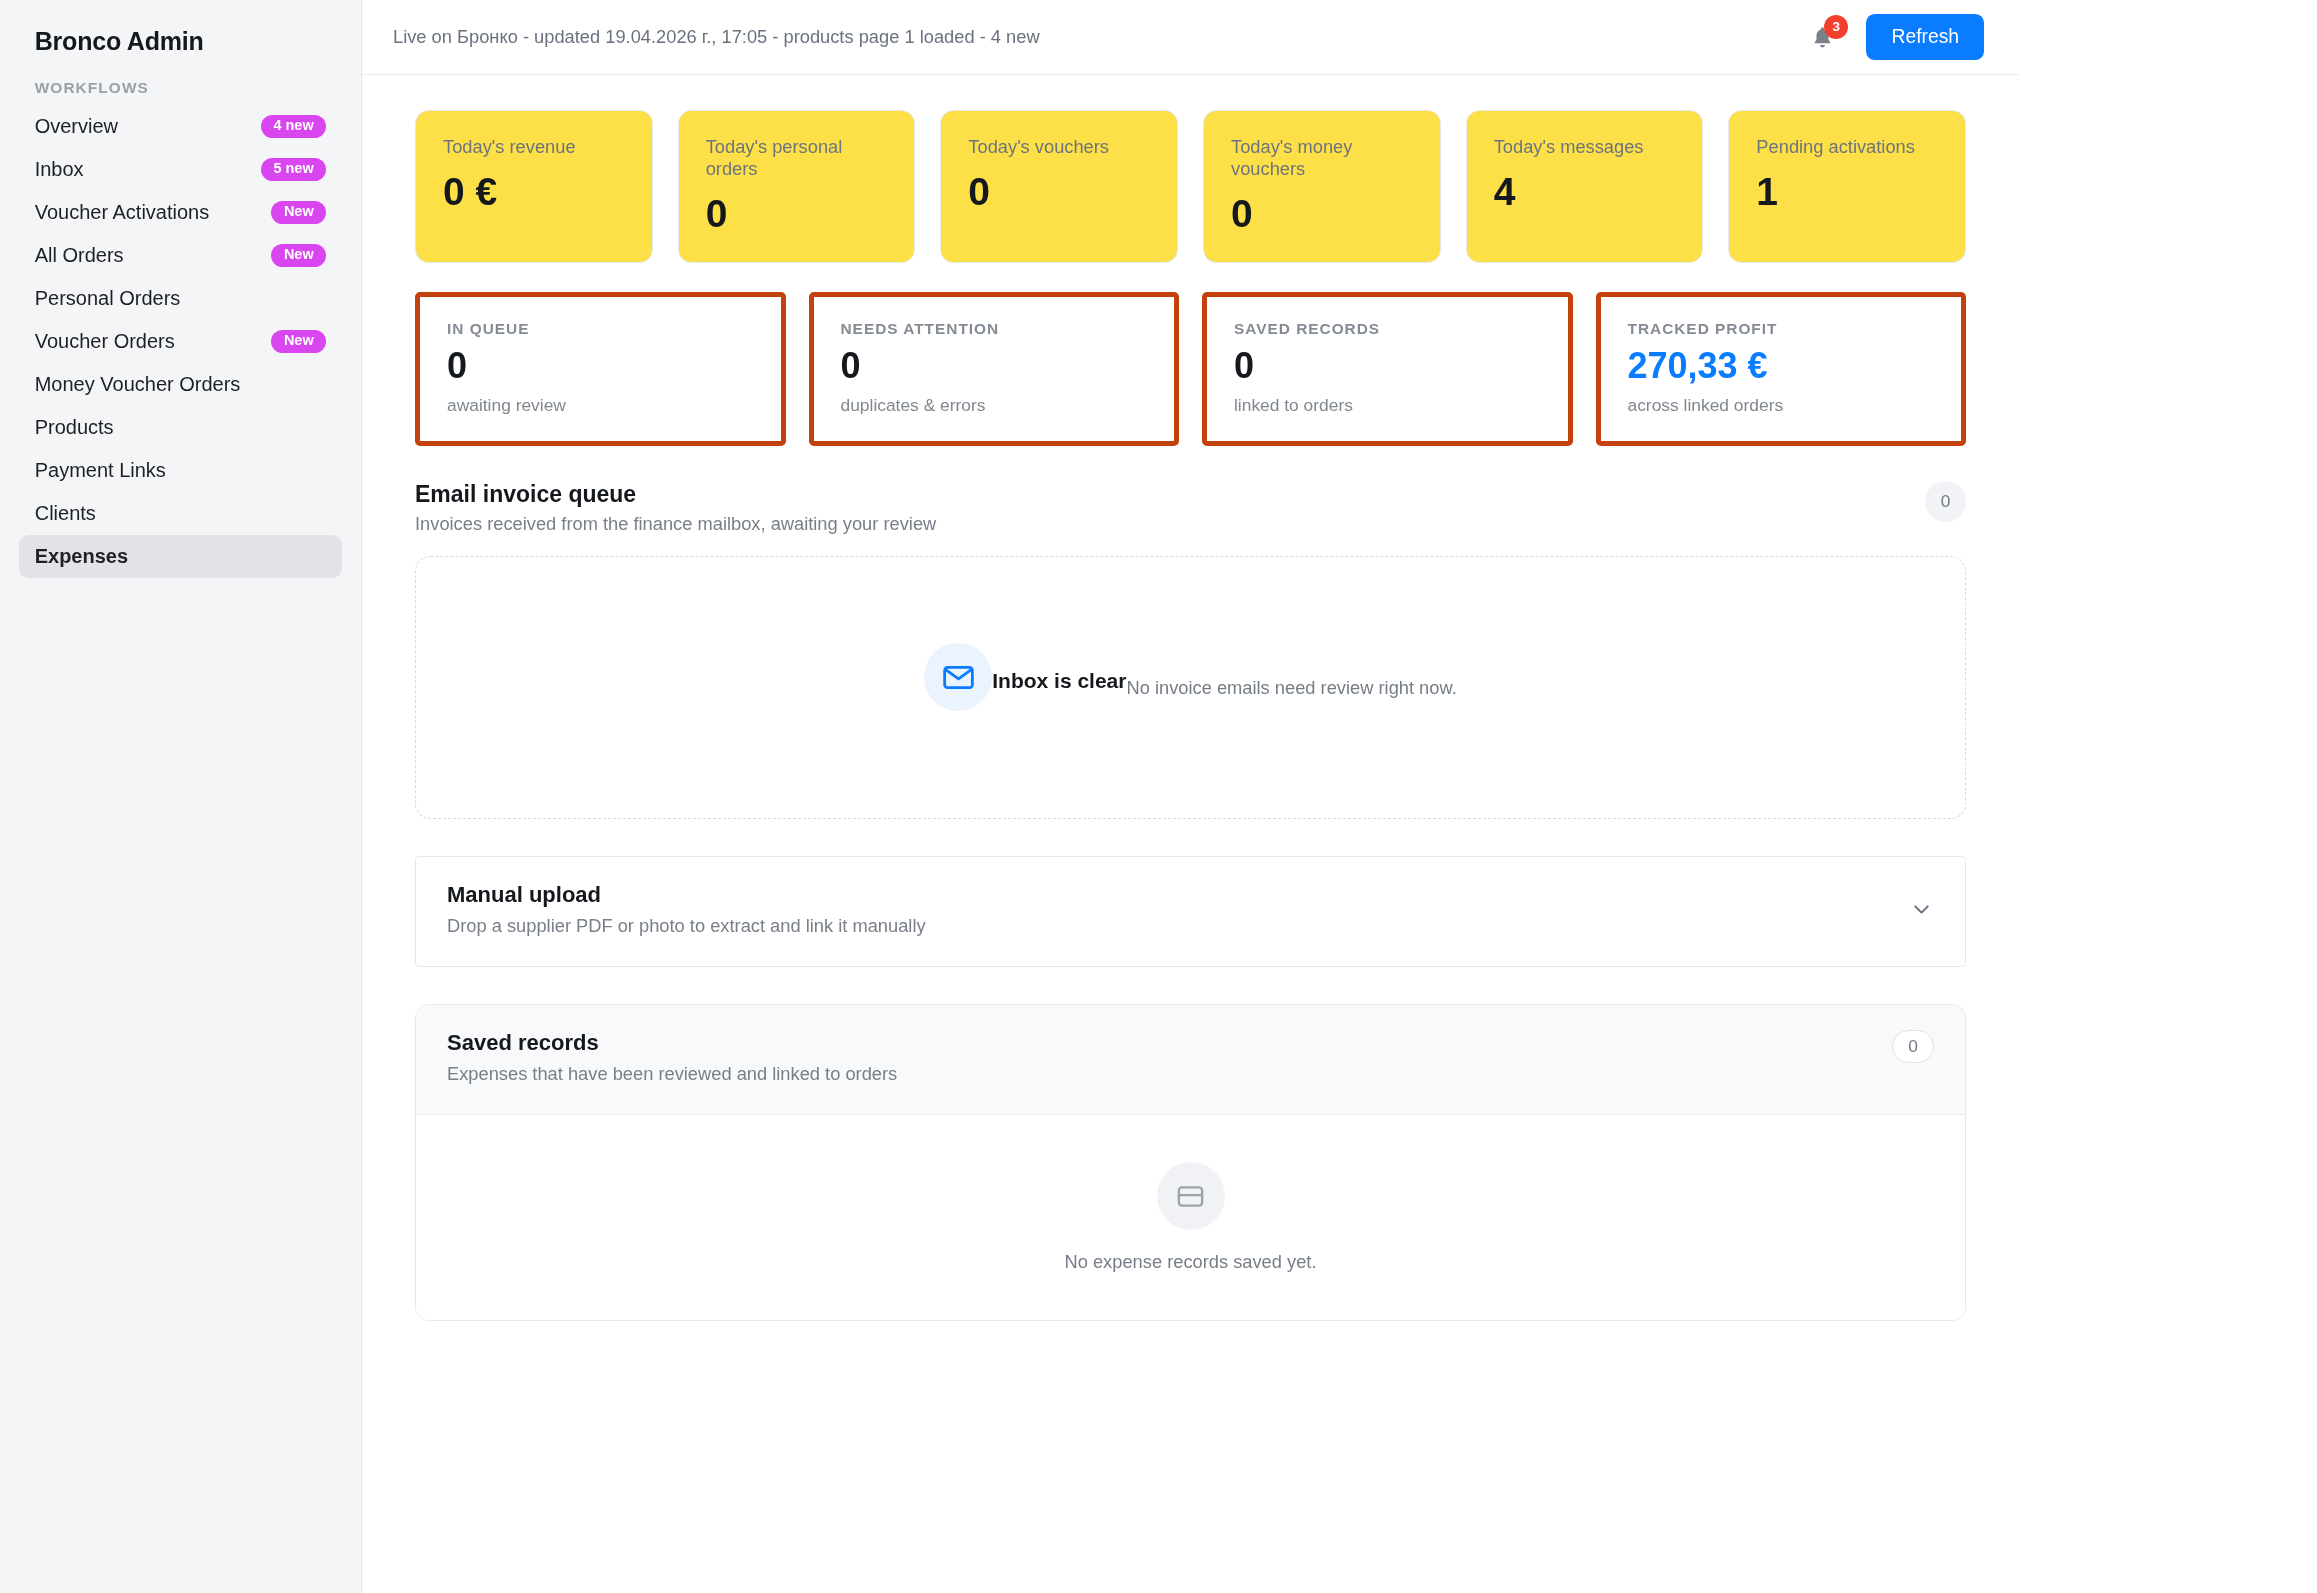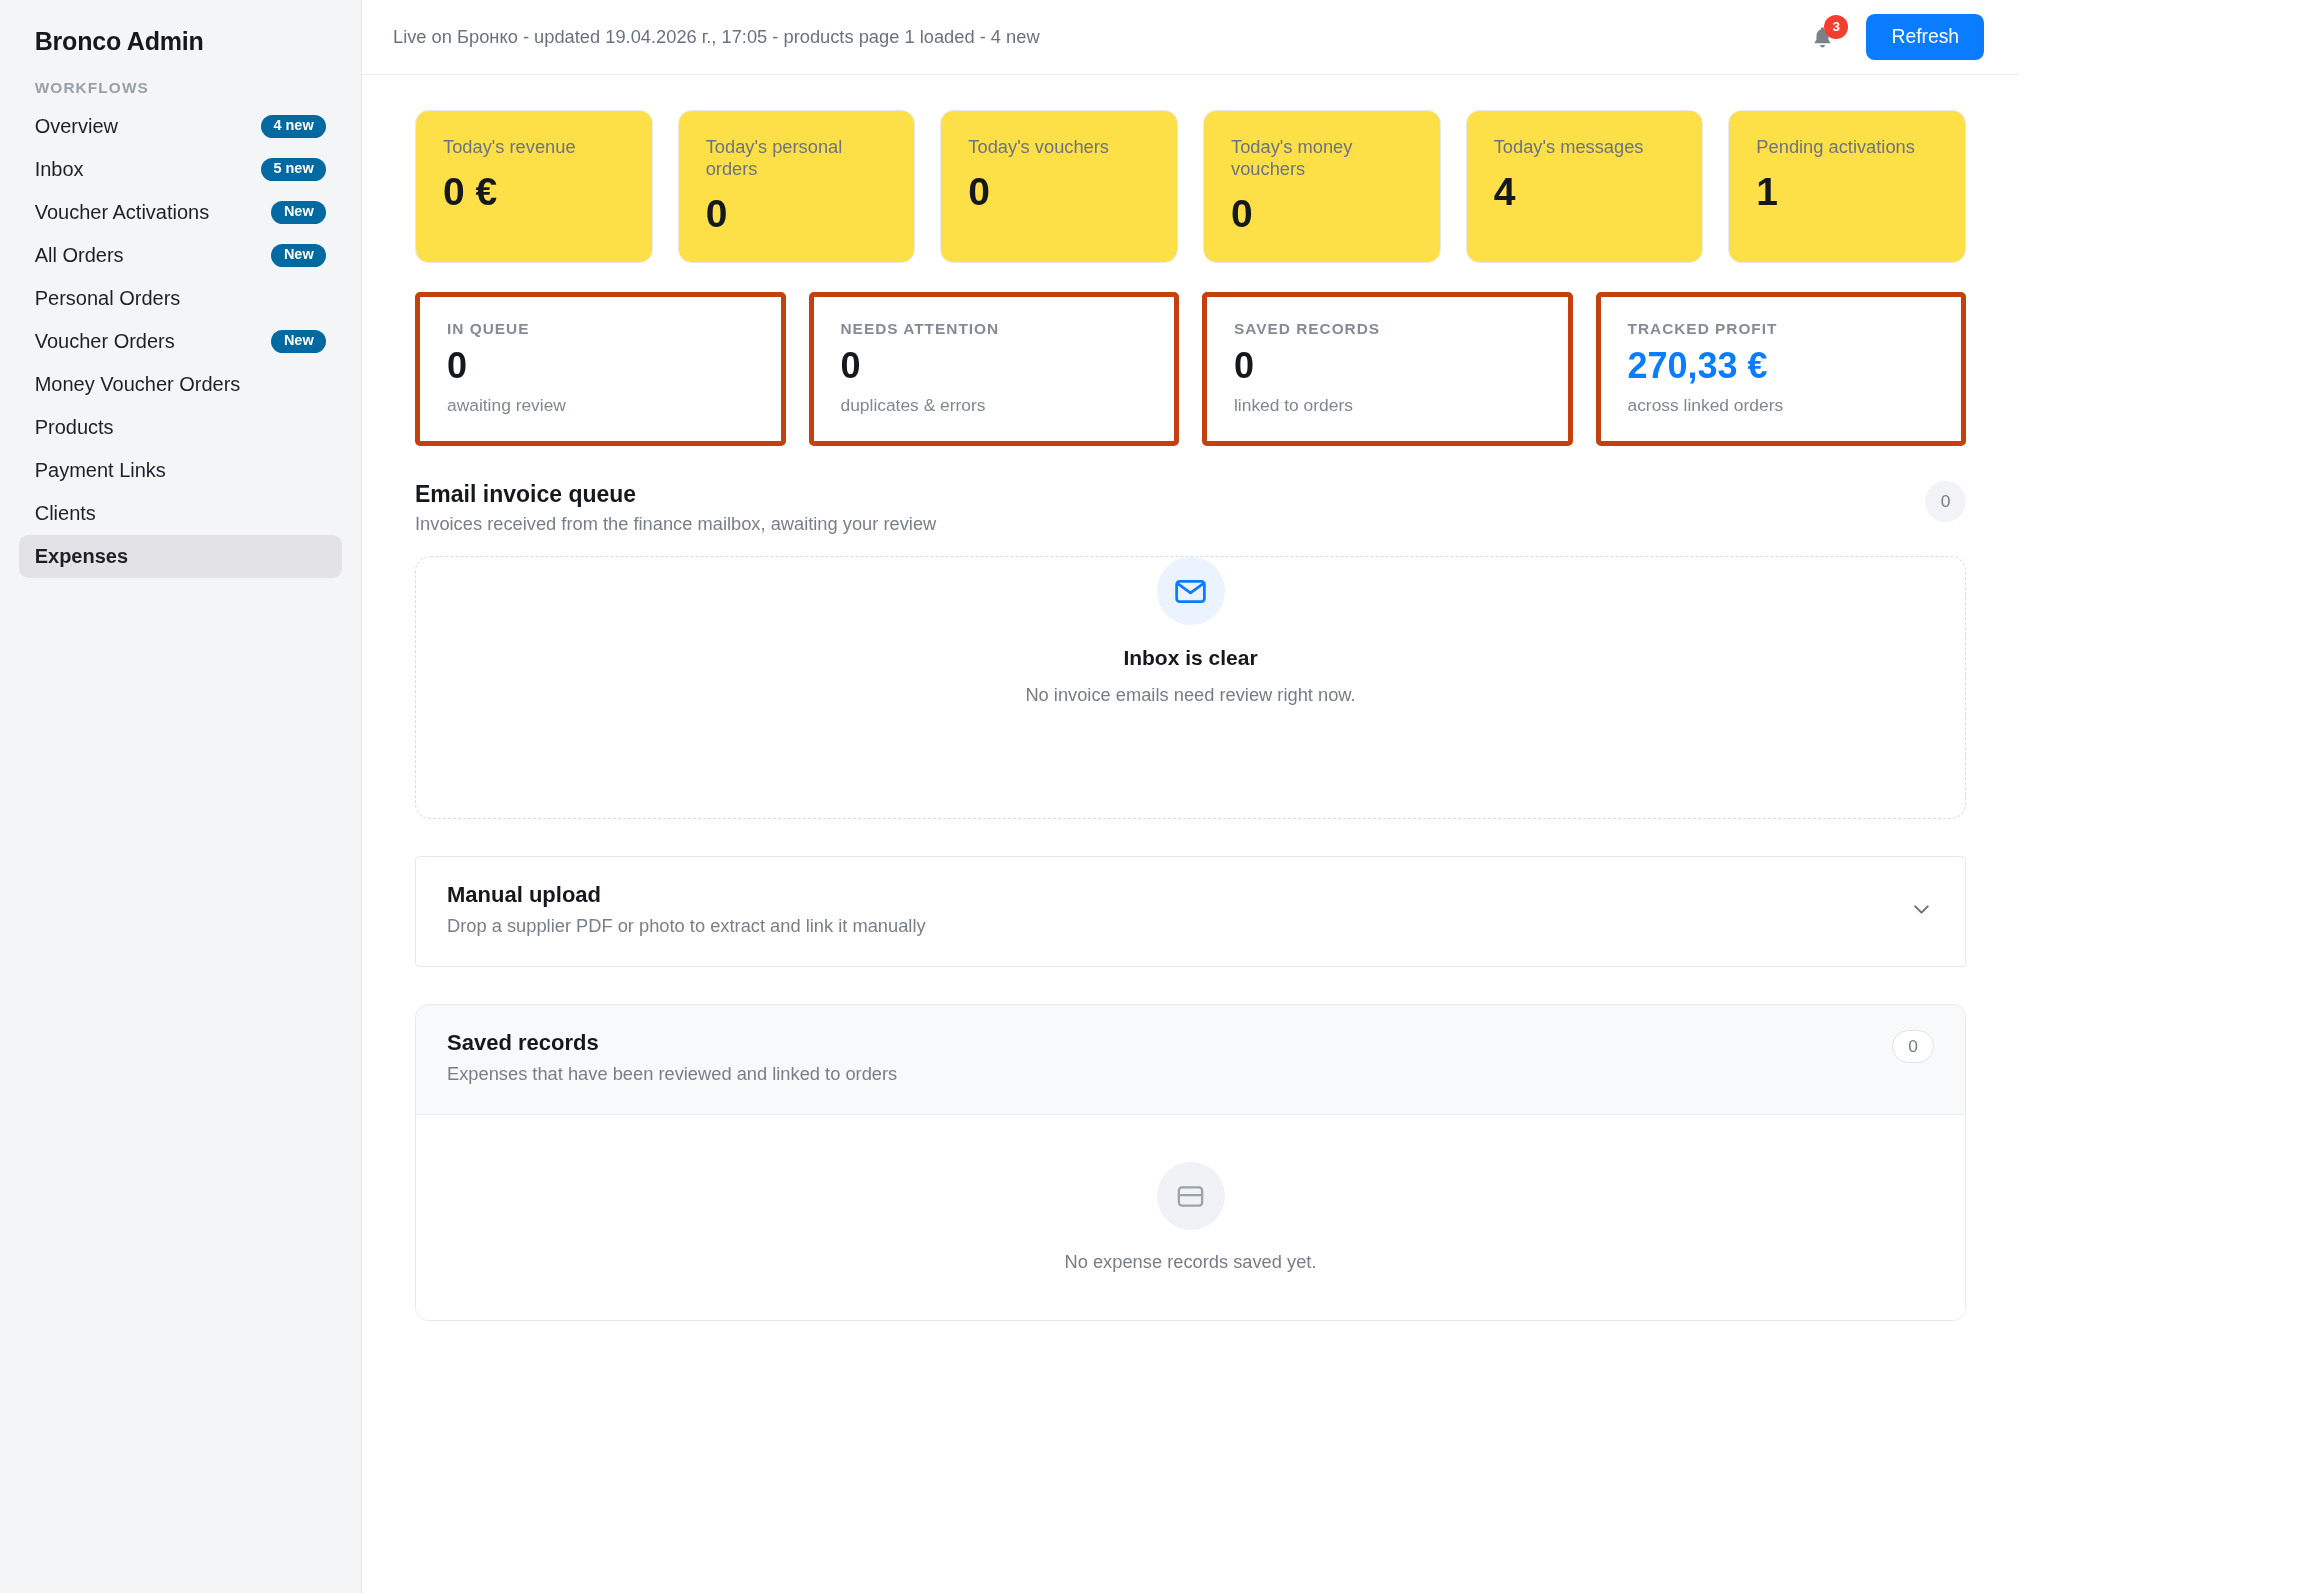--- a/index.html
+++ b/index.html
@@ -61,7 +61,7 @@
     font-weight: bold;
   }
   .badge-pill {
-    background: #0369a1;
+    background: #d946ef;
     color: #ffffff;
     font-size: 14.5px;
     font-weight: bold;

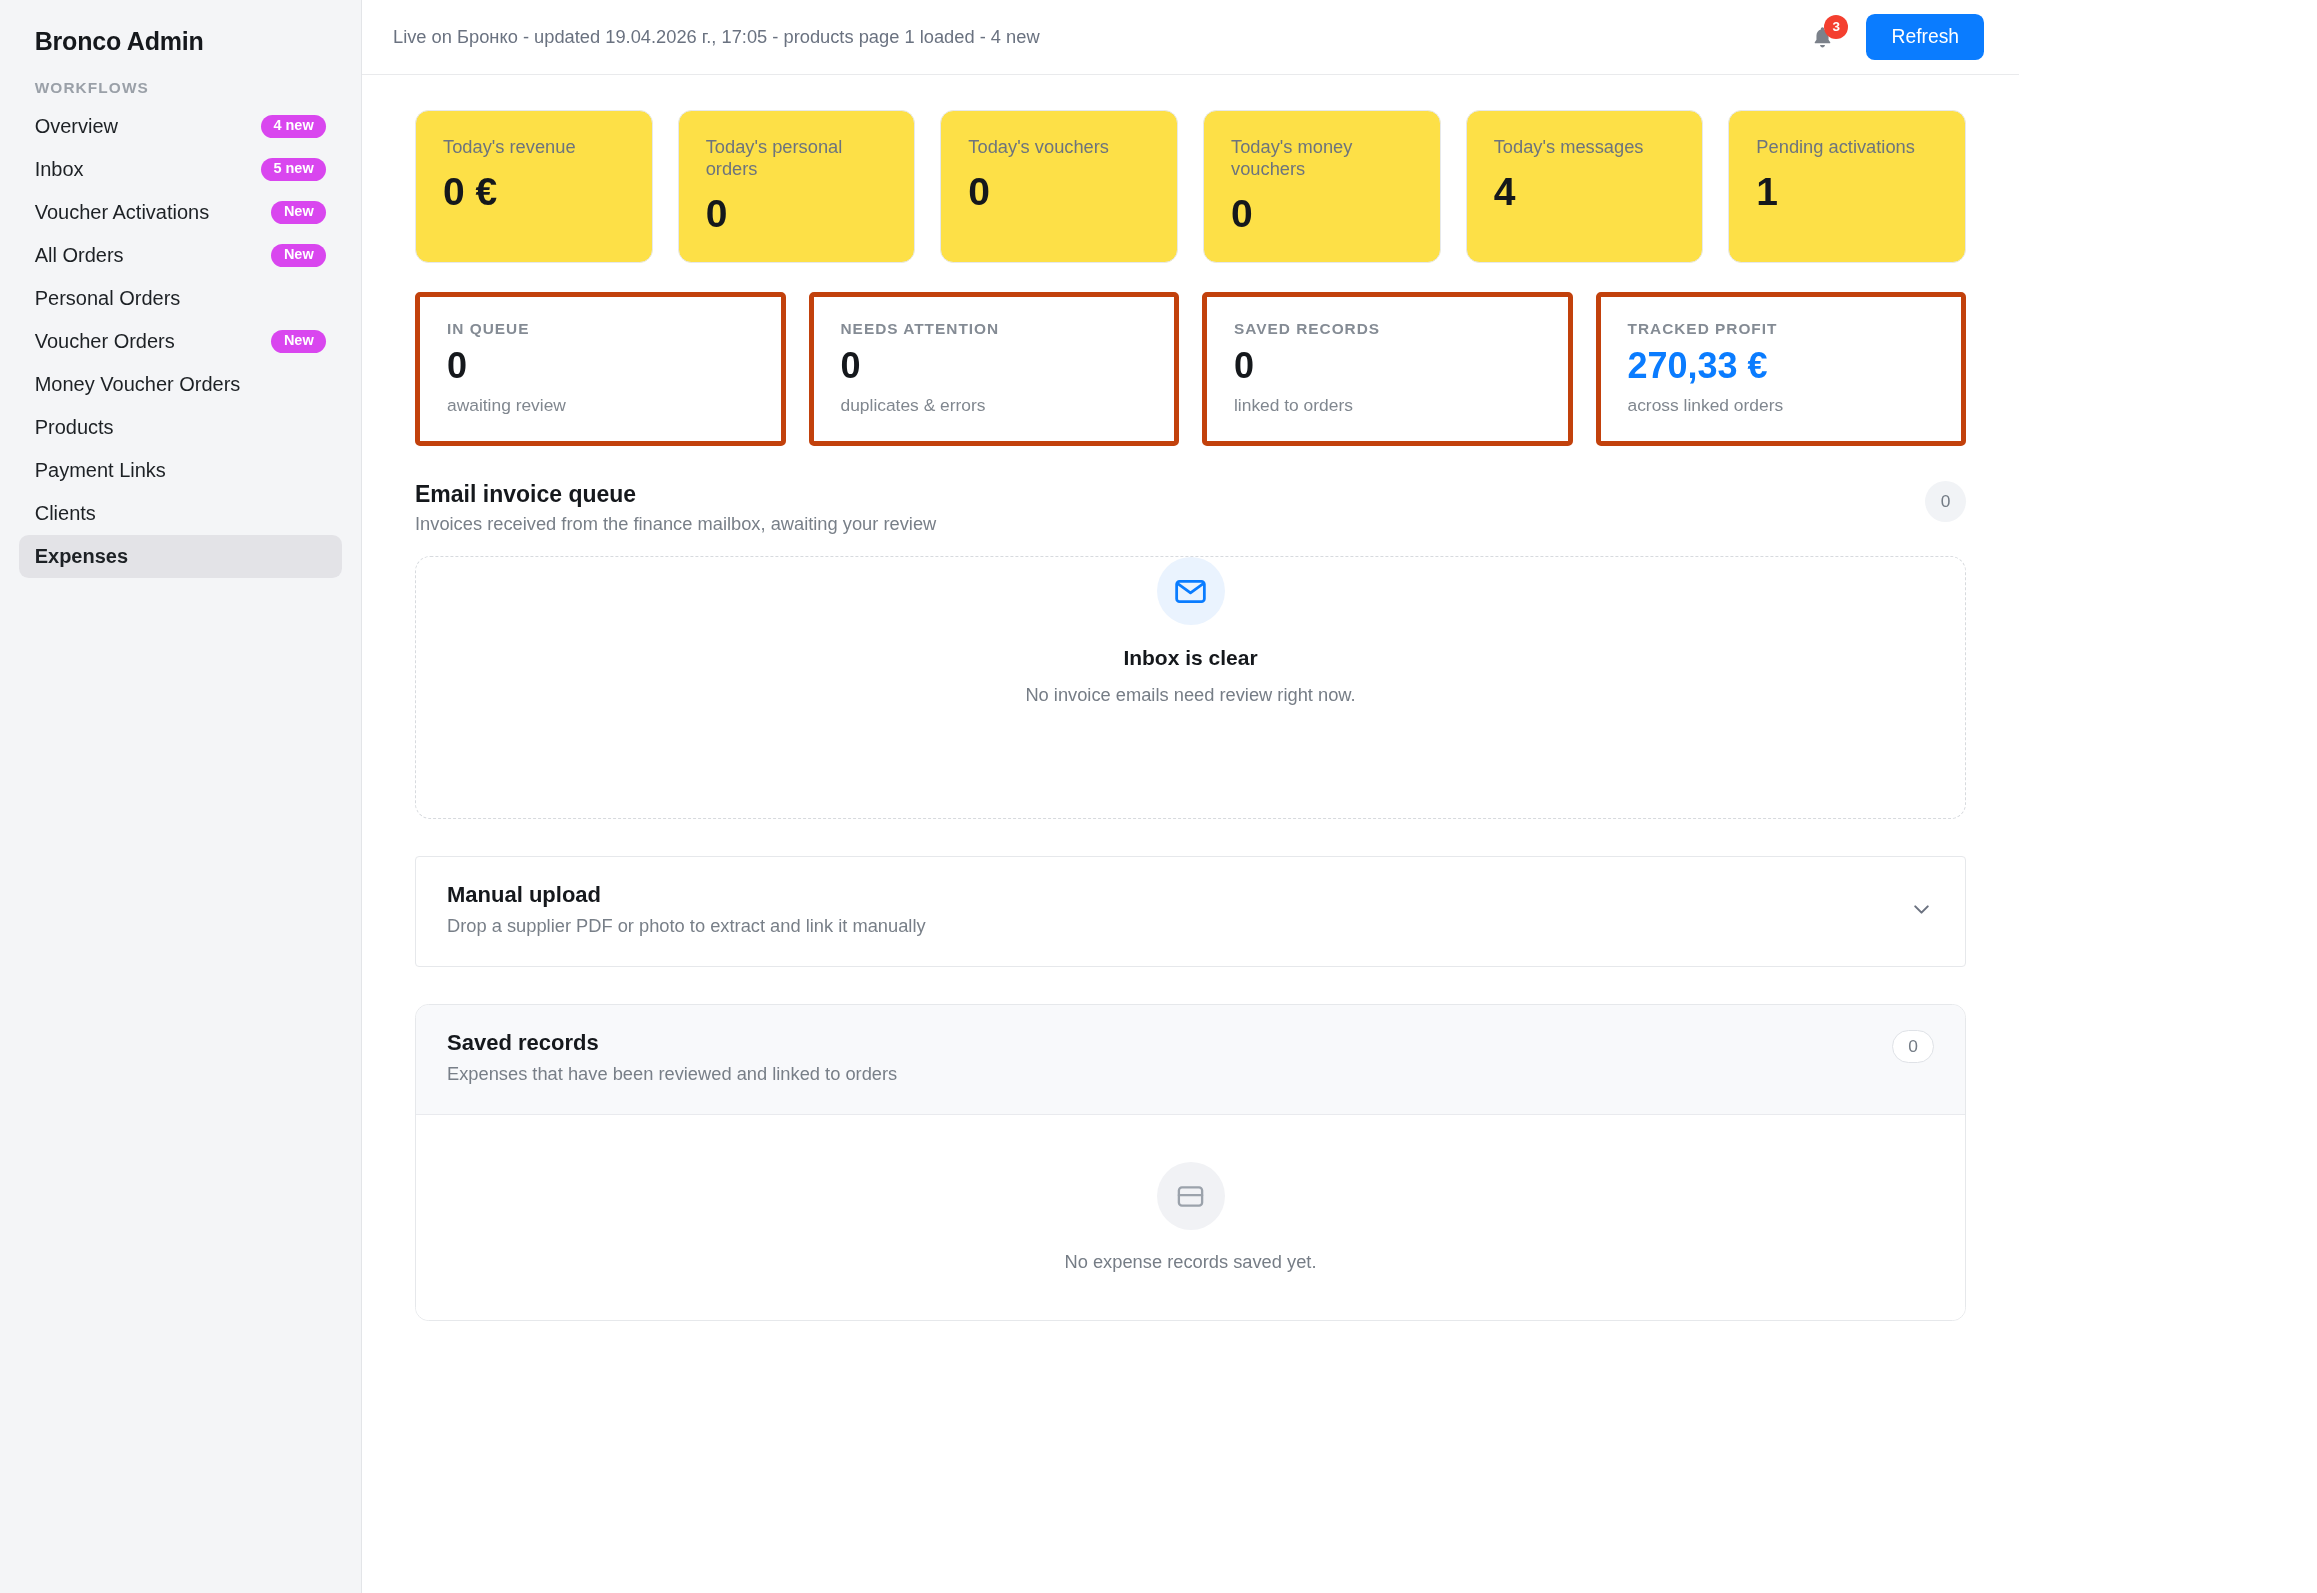--- a/index.html
+++ b/index.html
@@ -230,8 +230,9 @@
     border-radius: 15.4px;
     height: 263px;
     display: flex;
-    flex-direction: column;
-    align-items: center;
+    flex-direction: row;
+    align-items: center;
+    justify-content: center;
     margin-bottom: 37px;
   }
   .icon-circle {

